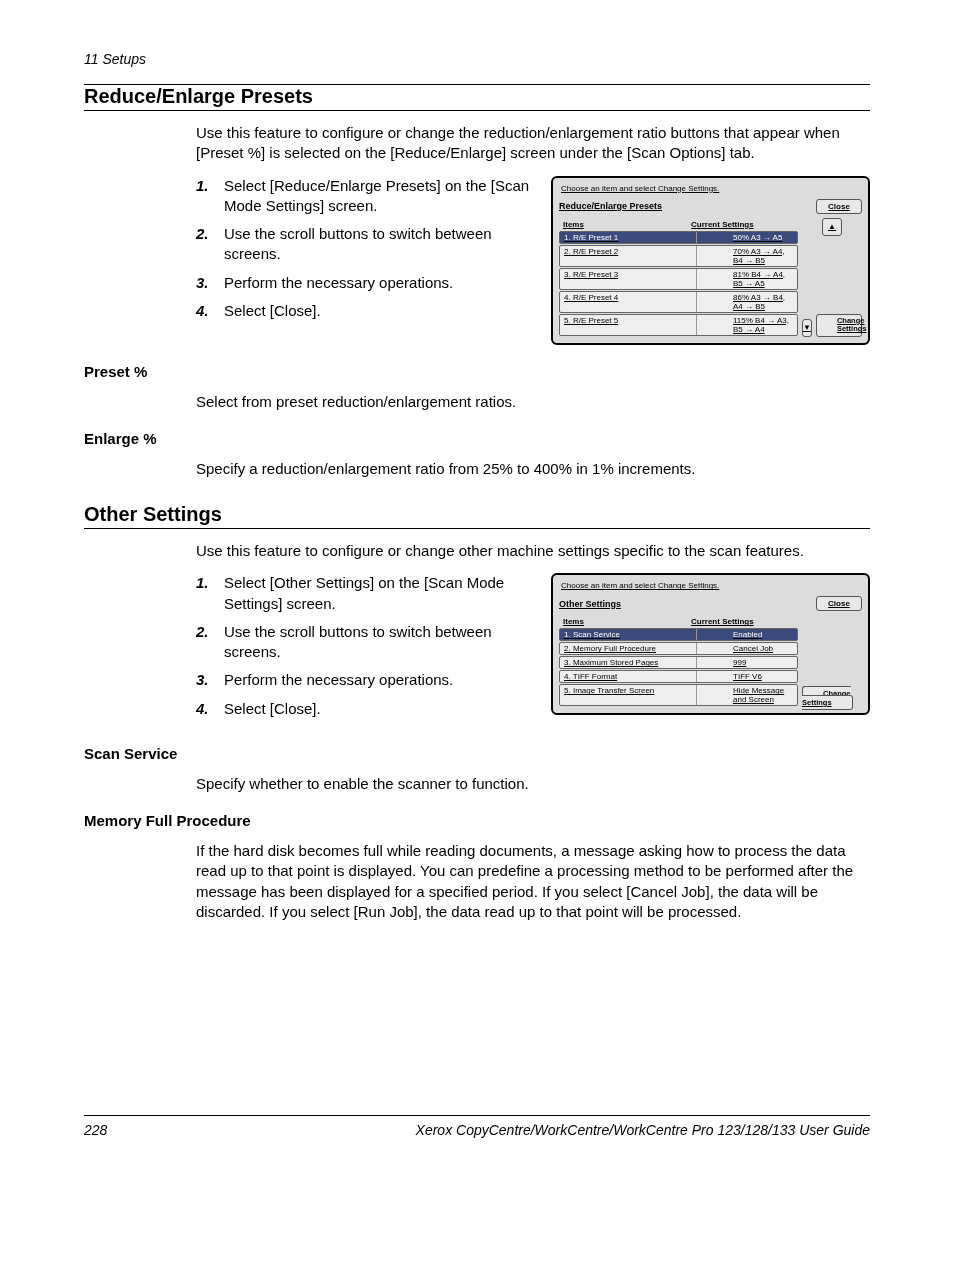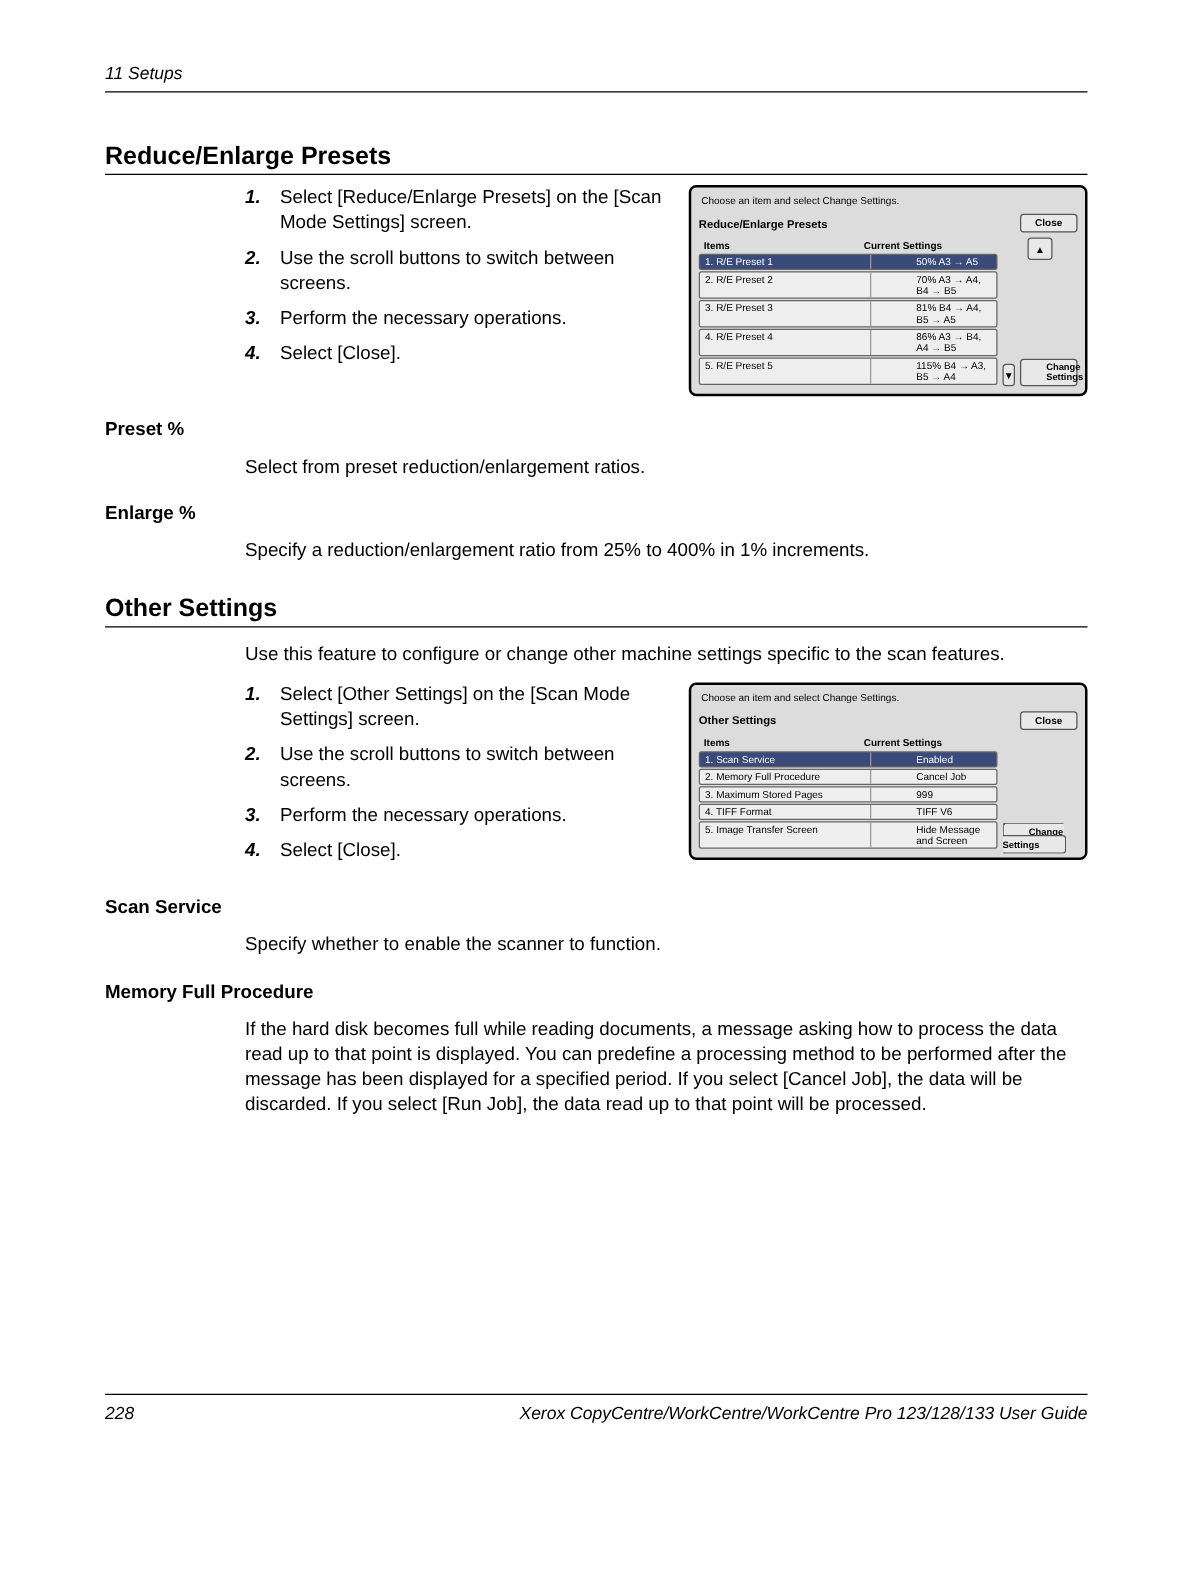--- a/index.html
+++ b/index.html
@@ -18,8 +18,7 @@
   }
   .header-line {
     border-bottom: 1px solid #000;
-    padding-bottom: 5px;
-    margin-bottom: 40px;
+    padding-bottom: 16px;
   }
   .header-text {
     font-style: italic;

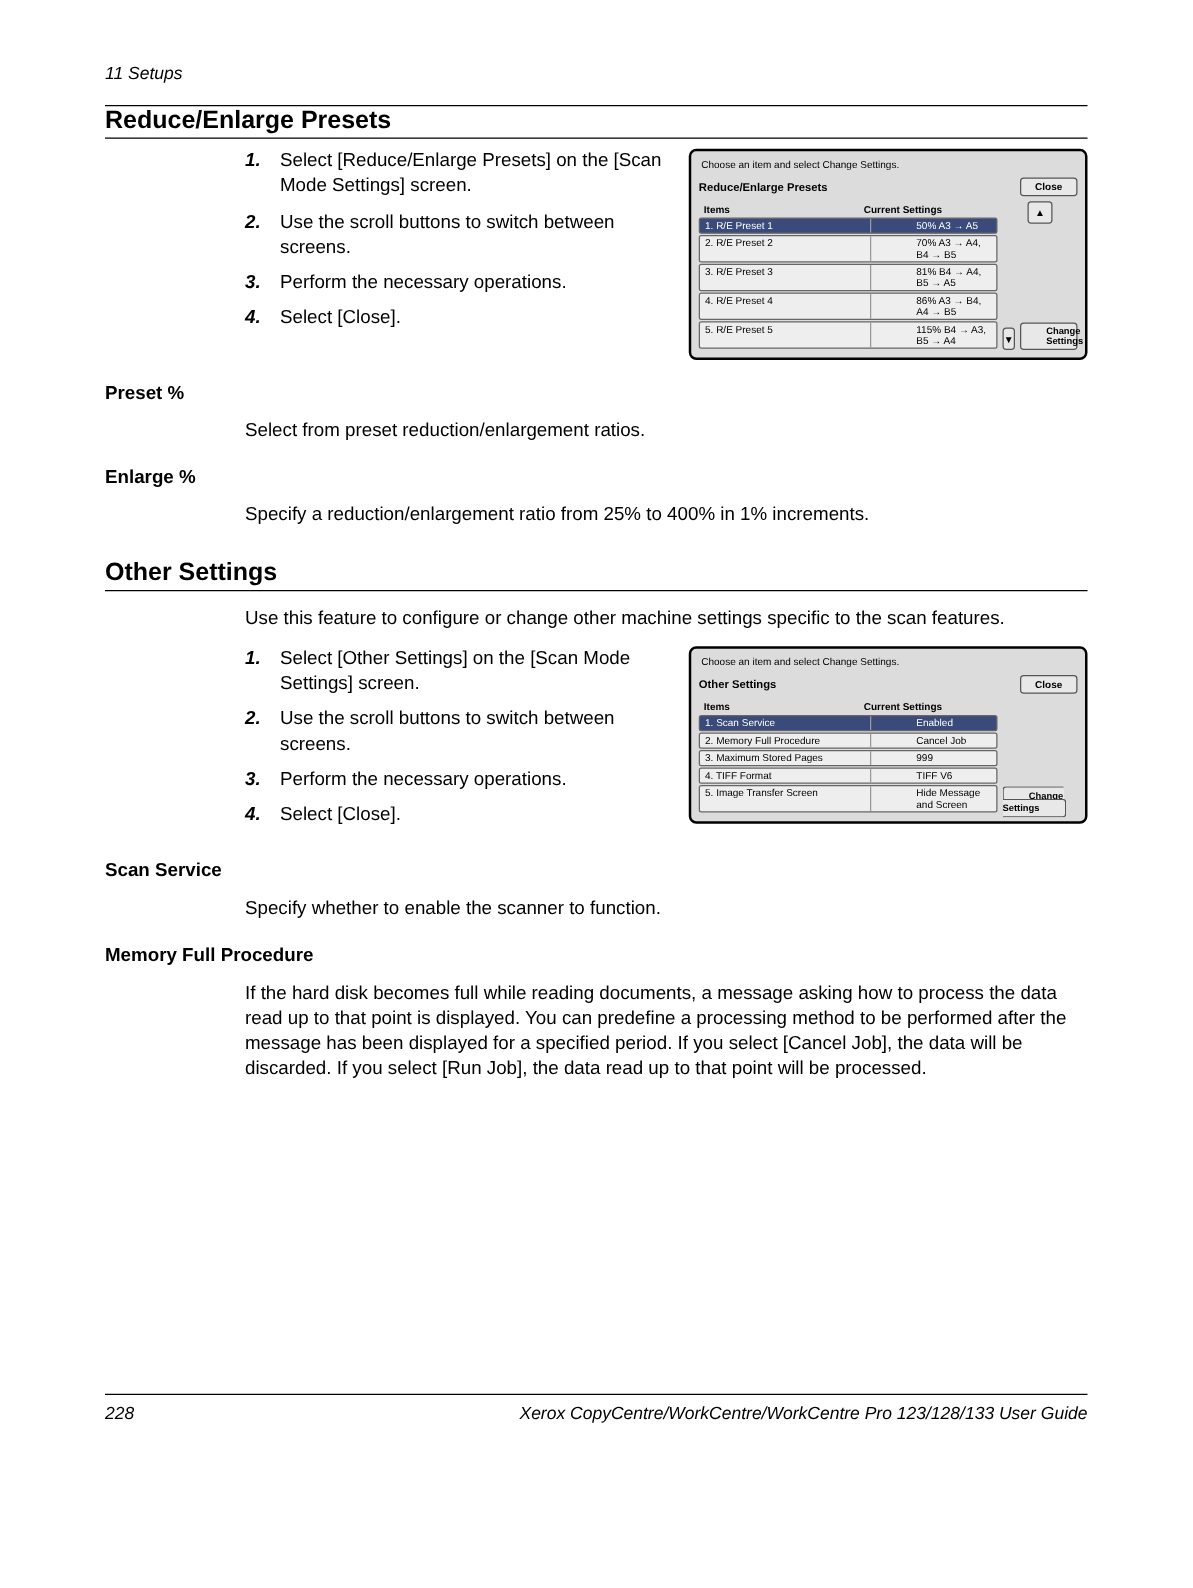--- a/index.html
+++ b/index.html
@@ -207,6 +207,7 @@
   </div>
 
   <h2 class="section-title">Reduce/Enlarge Presets</h2>
+  <p class="body-text">Use this feature to configure or change the reduction/enlargement ratio buttons that appear when [Preset %] is selected on the [Reduce/Enlarge] screen under the [Scan Options] tab.</p>
 
   <div class="steps-and-screen">
     <div class="steps">

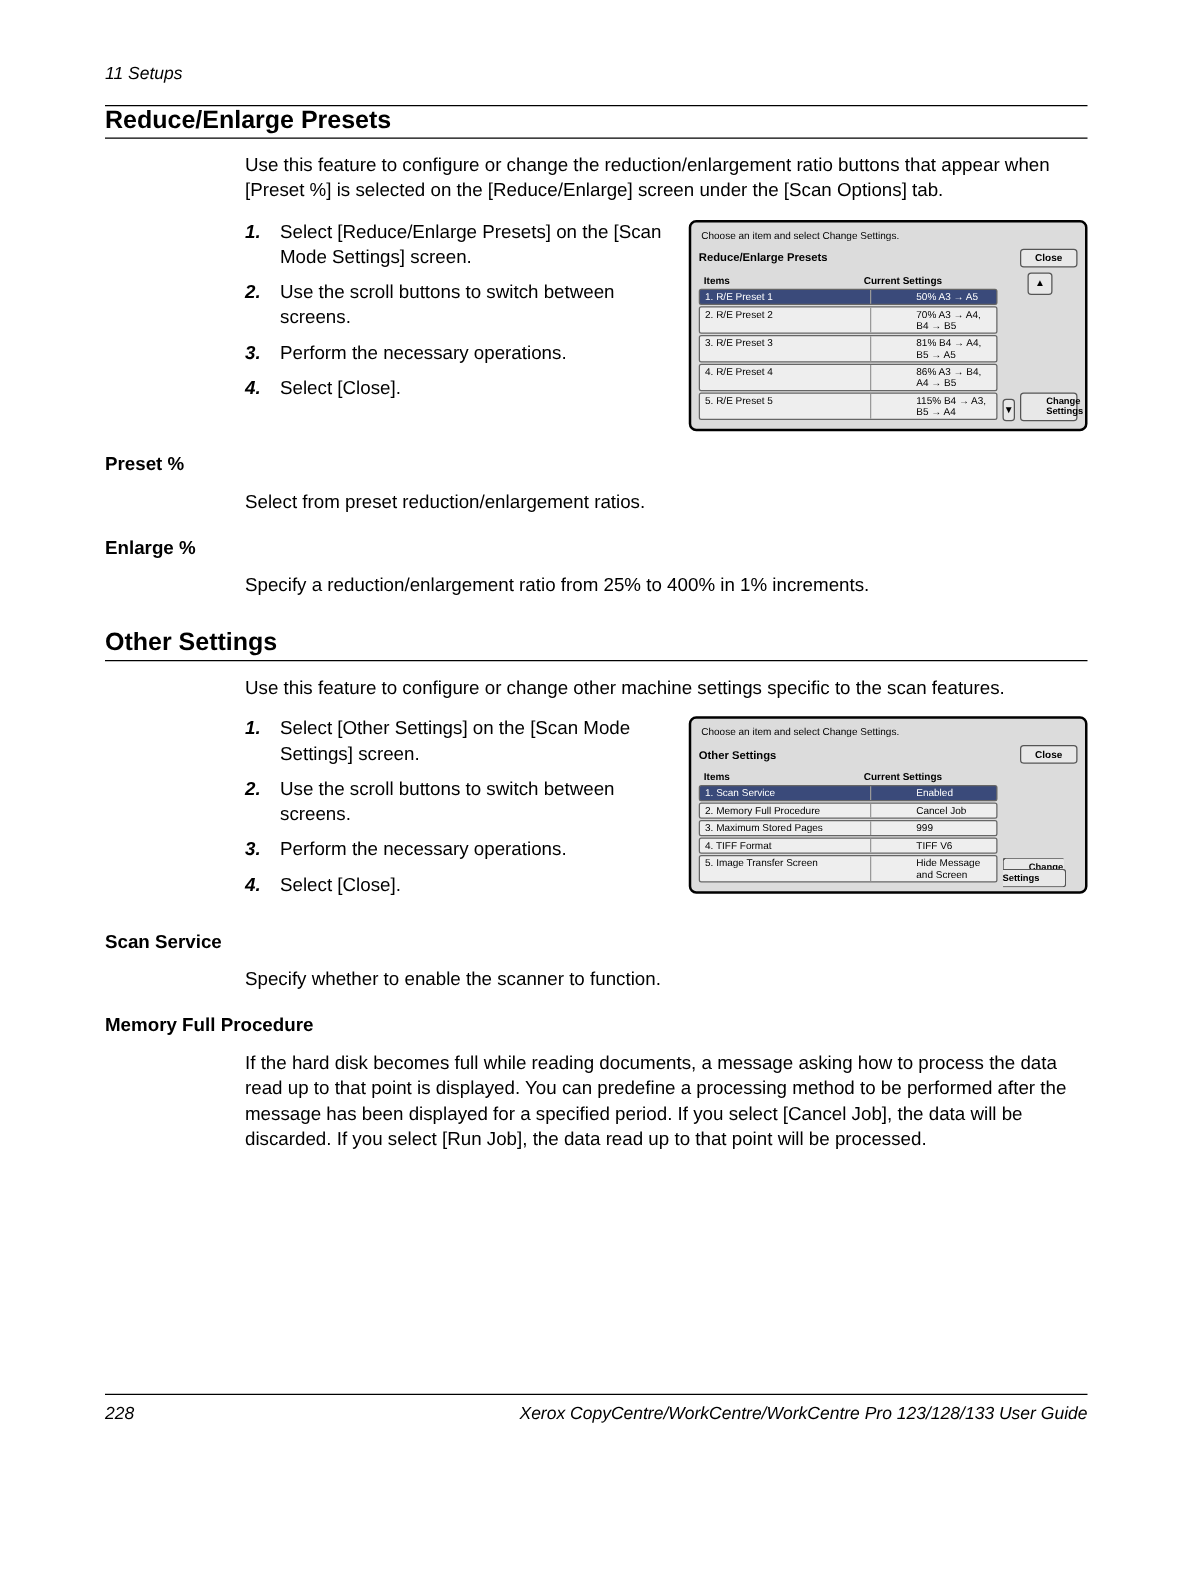--- a/index.html
+++ b/index.html
@@ -73,6 +73,7 @@
     font-size: 8px;
     padding: 0;
     box-sizing: border-box;
+    text-decoration: underline;
   }
   .shot-hint {
     padding: 6px 8px 4px 8px;

